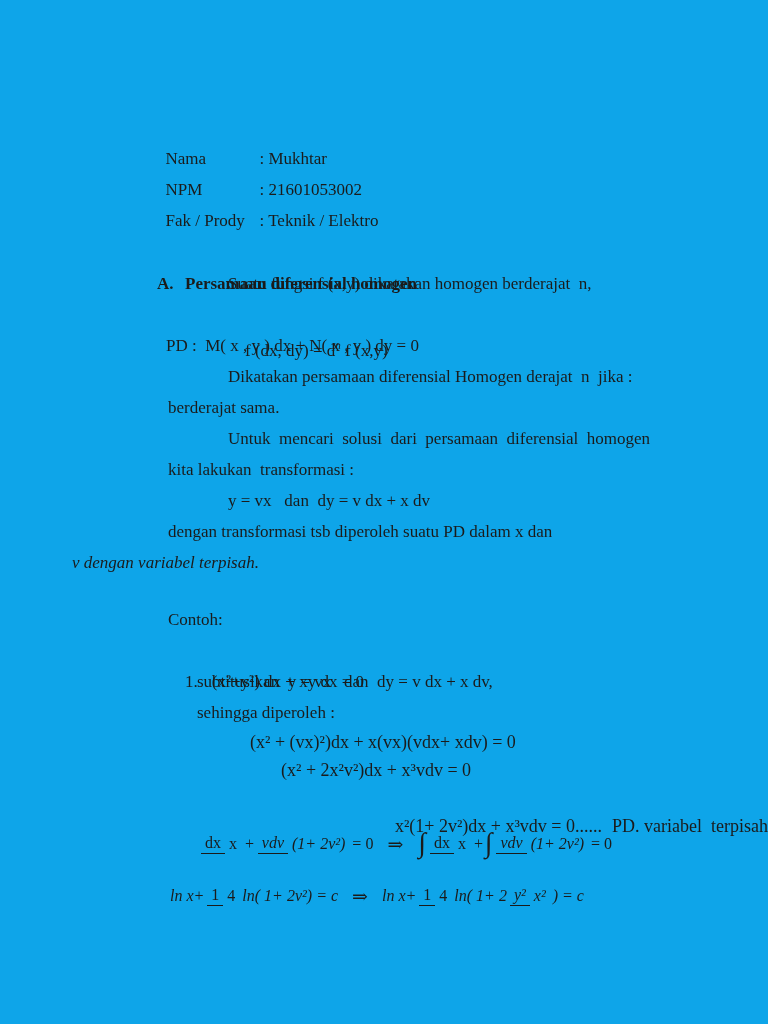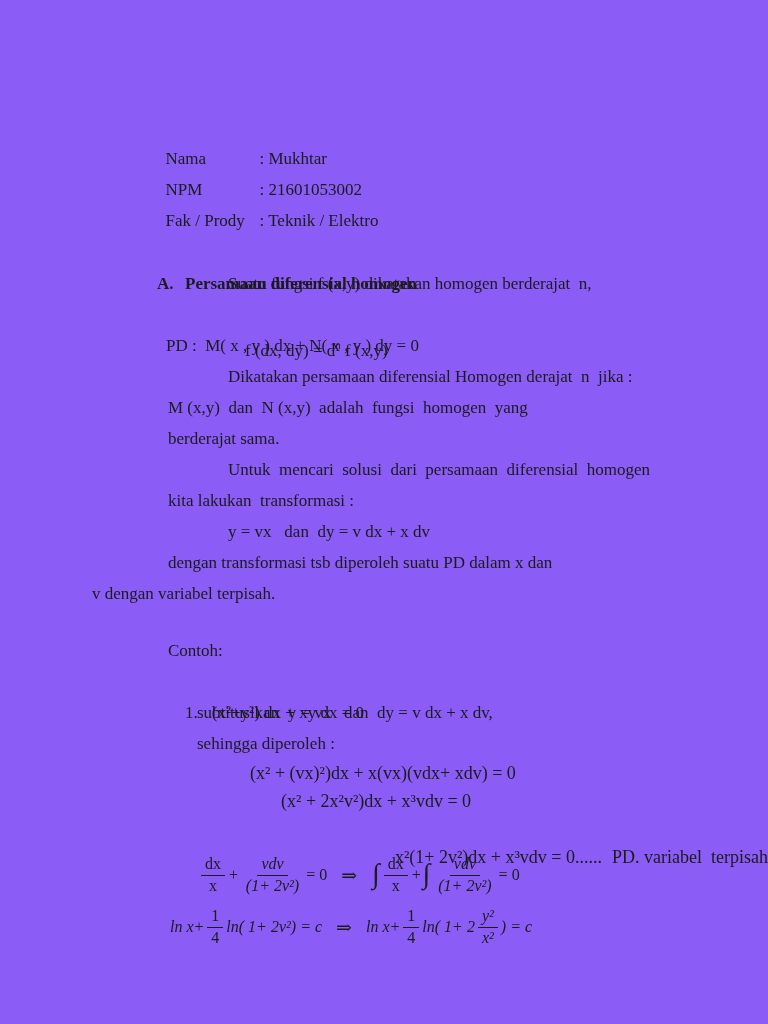--- a/index.html
+++ b/index.html
@@ -7,7 +7,7 @@
     position: relative;
     width: 768px;
     height: 1024px;
-    background: #8b5cf6;
+    background: #0ea5e9;
     color: #1b1b1b;
     font-family: "Liberation Serif", "DejaVu Serif", serif;
     font-size: 17px;

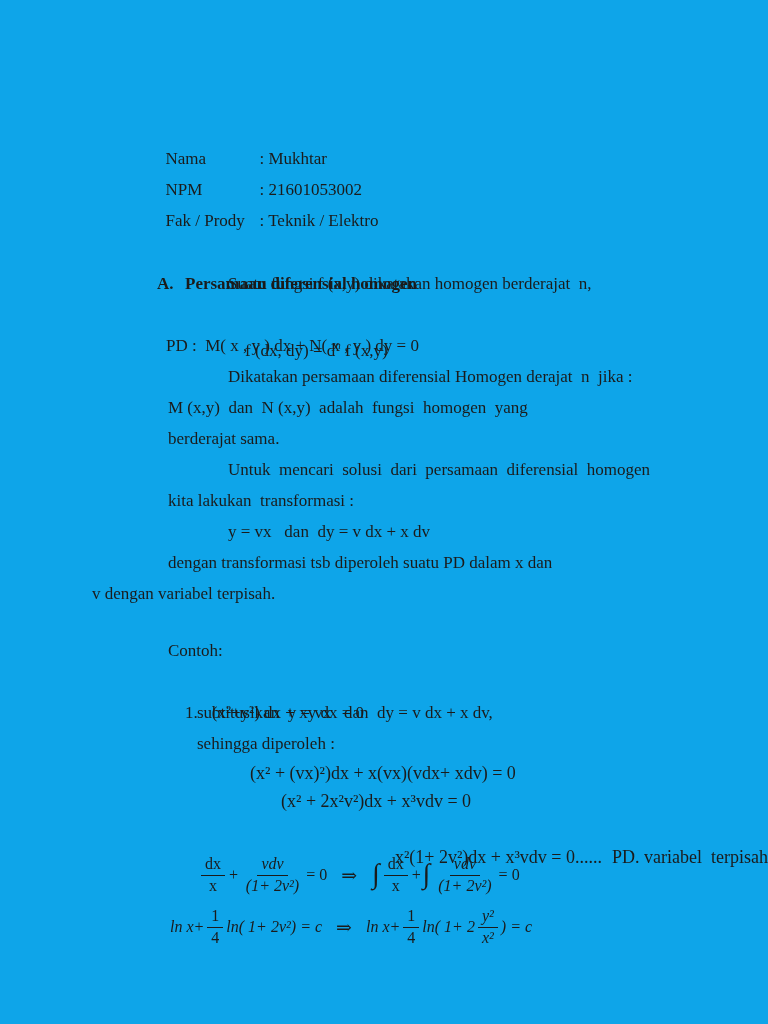--- a/index.html
+++ b/index.html
@@ -107,7 +107,6 @@
 
   <div class="line ind-pd">PD :  M( x , y ) dx + N( x , y ) dy = 0</div>
   <div class="line ind-open">Dikatakan persamaan diferensial Homogen derajat  n  jika :</div>
-  <div class="line ind-body">M (x,y)  dan  N (x,y)  adalah  fungsi  homogen  yang</div>
   <div class="line ind-body">berderajat sama.</div>
   <div class="line ind-open">Untuk  mencari  solusi  dari  persamaan  diferensial  homogen</div>
   <div class="line ind-body">kita lakukan  transformasi :</div>

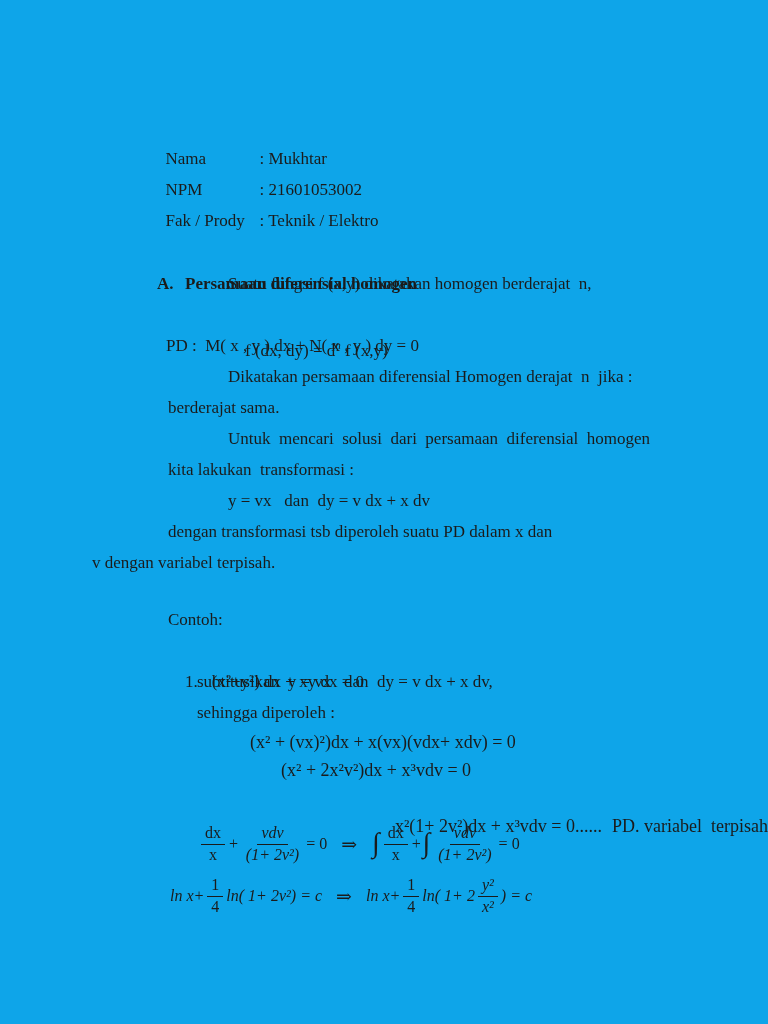--- a/index.html
+++ b/index.html
@@ -31,7 +31,7 @@
   .ind-open { margin-left: 228px; }   
   .ind-body { margin-left: 168px; }   
   .ind-pd   { margin-left: 166px; }
-  .ind-v    { margin-left: 92px; }
+  .ind-v    { margin-left: 72px; font-style: italic; }
   .ind-sub  { margin-left: 197px; }
   
   .math { }

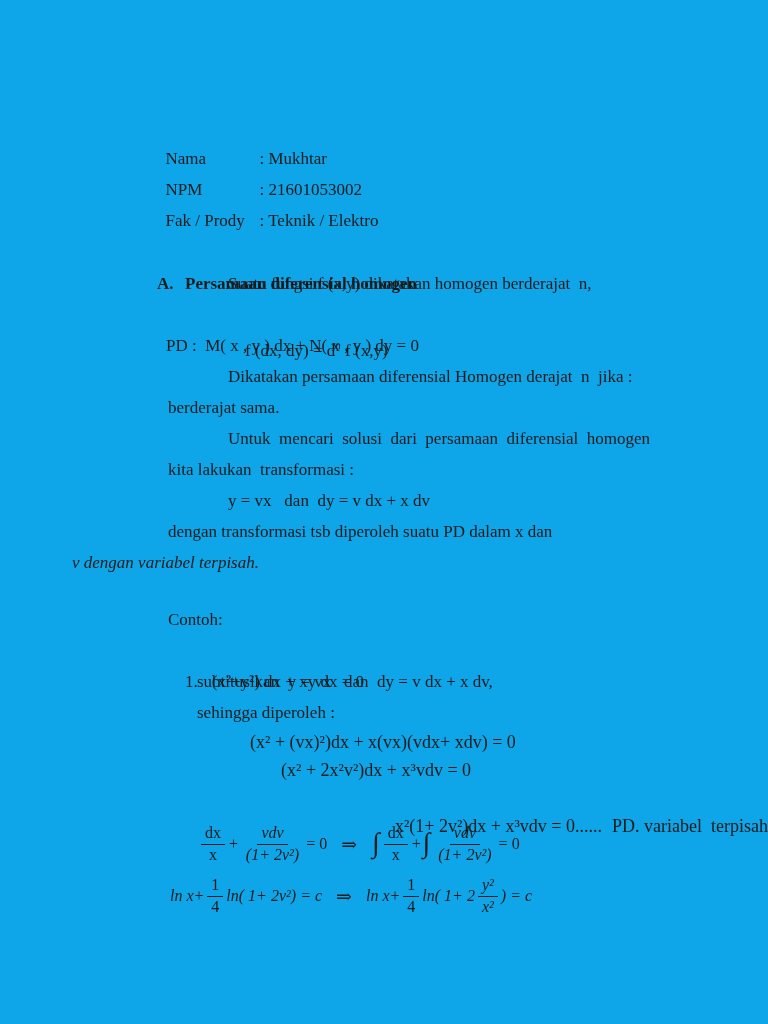--- a/index.html
+++ b/index.html
@@ -53,7 +53,7 @@
   .row-ln   { margin-left: 170px; margin-top: 1px; height: 50px; }
   .frac {
     display: inline-flex;
-    flex-direction: column;
+    flex-direction: row;
     align-items: center;
     text-align: center;
     margin: 0 3px;

